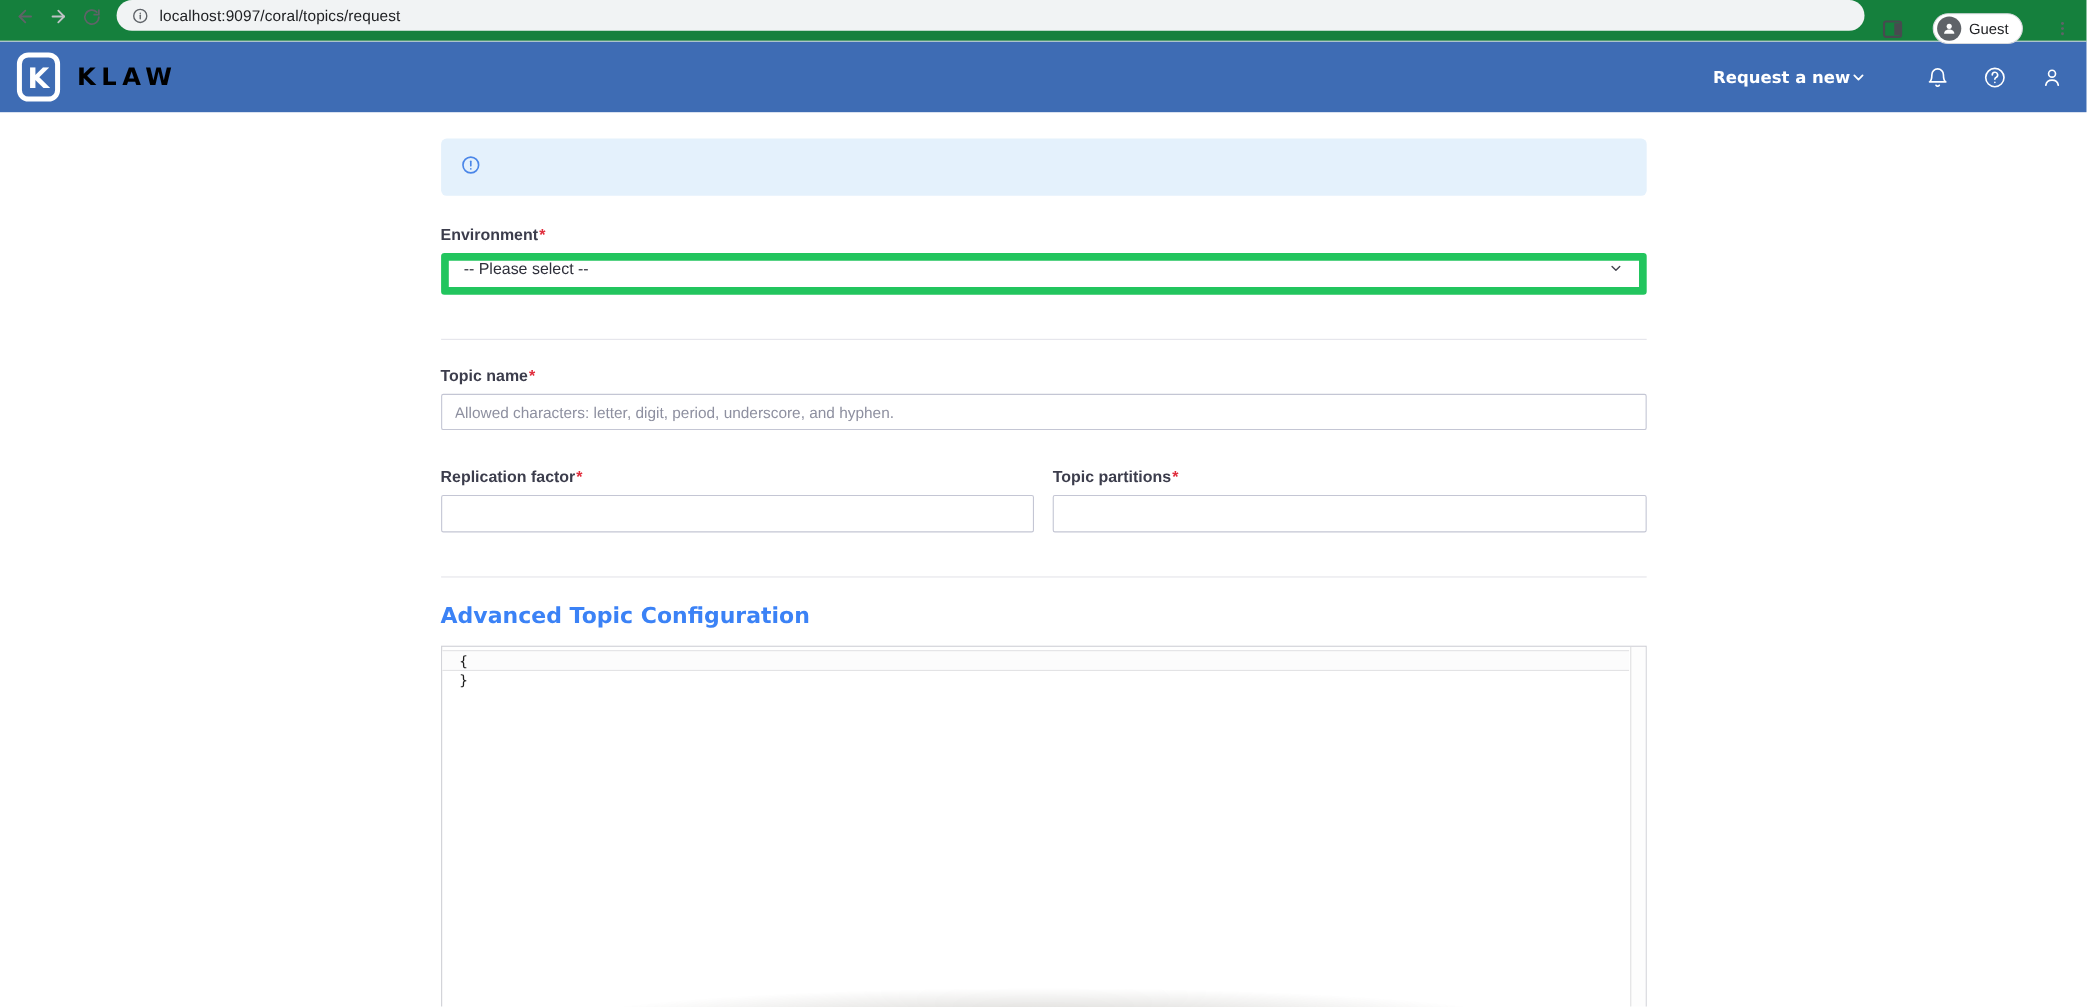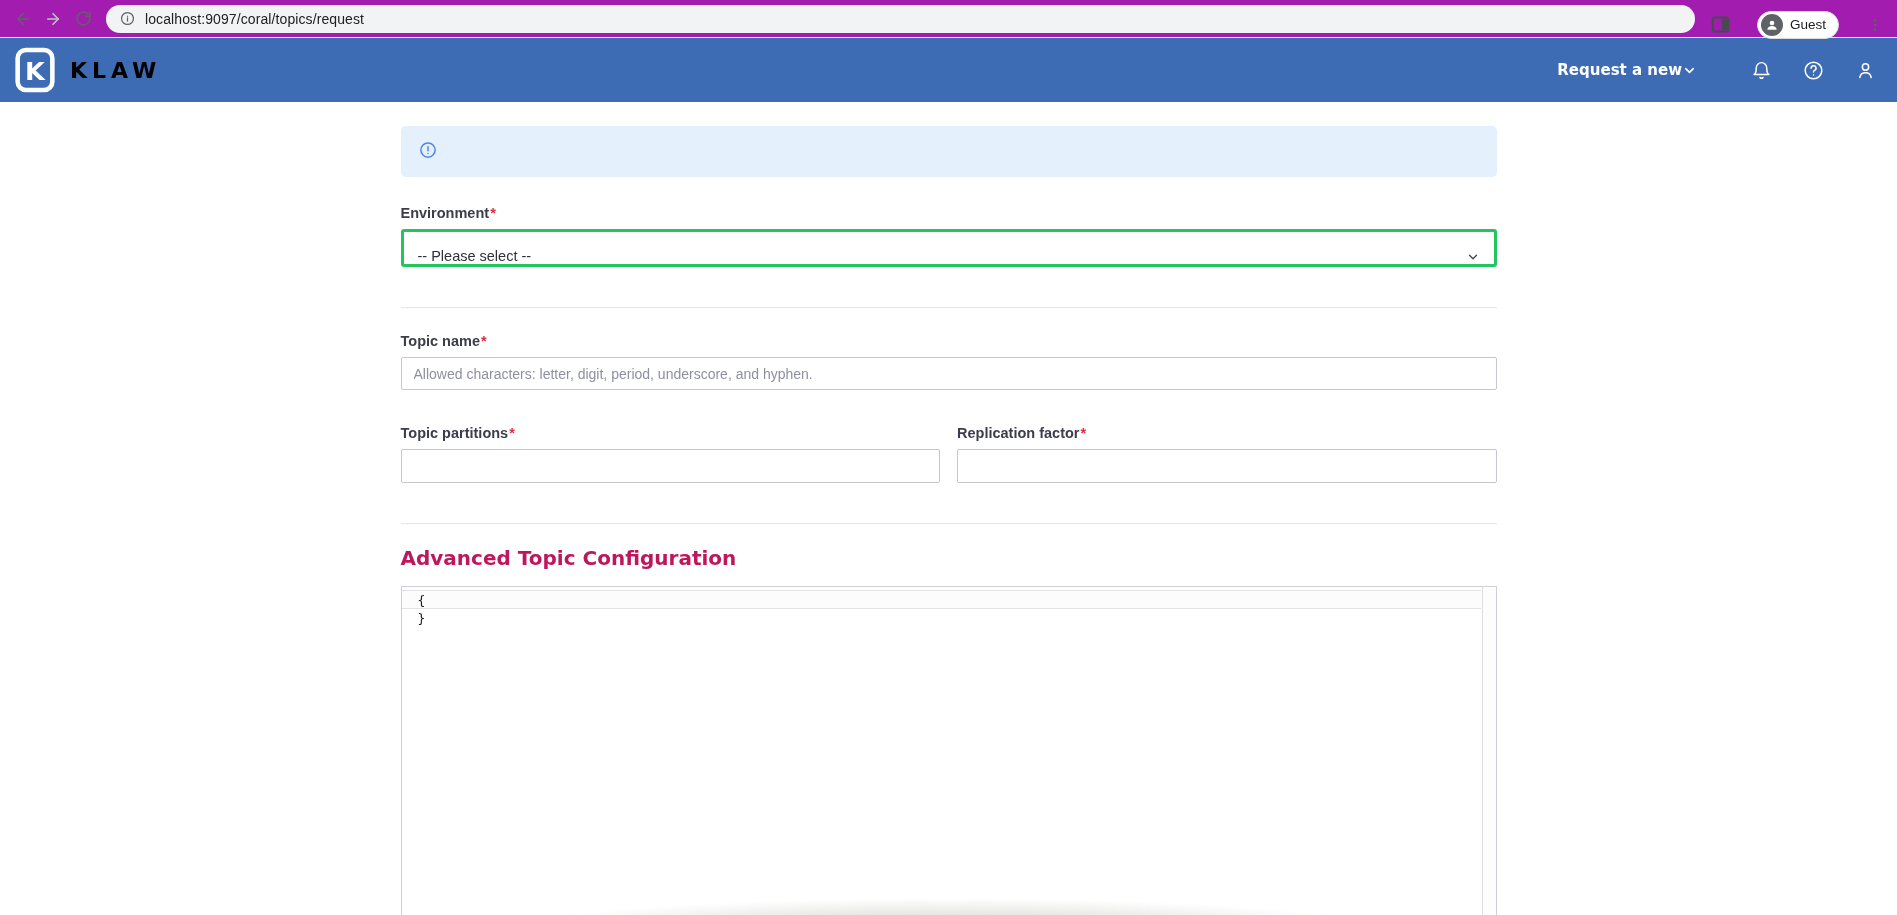--- a/index.html
+++ b/index.html
@@ -7,7 +7,7 @@
               font-family:"Liberation Sans", sans-serif; }
 
   
-  .chrome { height:38px; background:#a21caf; display:flex; align-items:center;
+  .chrome { height:38px; background:#15803d; display:flex; align-items:flex-start;
             padding:0 10px 0 8px; border-bottom:1px solid #e8eaed; }
   .nav-btn { width:30px; height:30px; display:flex; align-items:center; justify-content:center;
              border-radius:50%; flex:0 0 auto; cursor:pointer; }

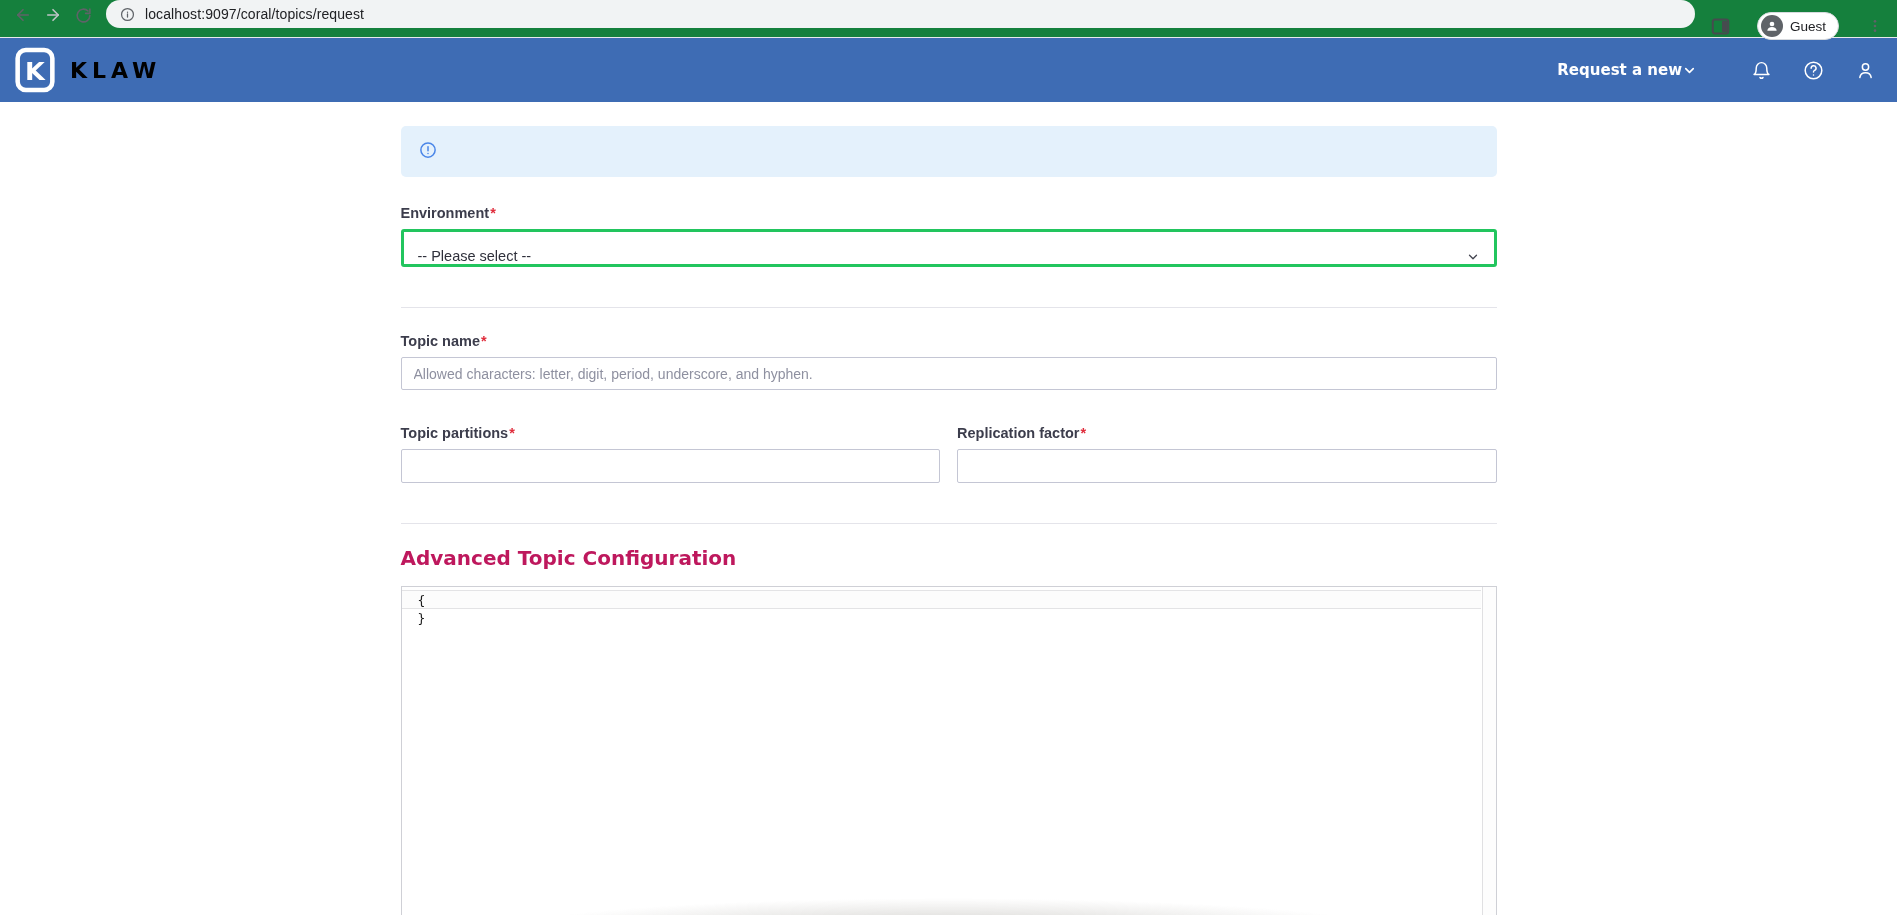--- a/index.html
+++ b/index.html
@@ -50,8 +50,8 @@
                  display:block; }
   .req { color:#e02d3c; margin-left:1px; }
 
-  .select-box { margin-top:8px; height:38px; border:3px solid #22c55e; border-radius:3px;
-                background:#fff; display:flex; align-items:flex-end; justify-content:space-between;
+  .select-box { margin-top:8px; height:38px; border:7px solid #22c55e; border-radius:3px;
+                background:#fff; display:flex; align-items:flex-start; justify-content:space-between;
                 padding:0 14px; cursor:pointer; }
   .select-box .val { font-size:14.5px; color:#2f303b; }
 

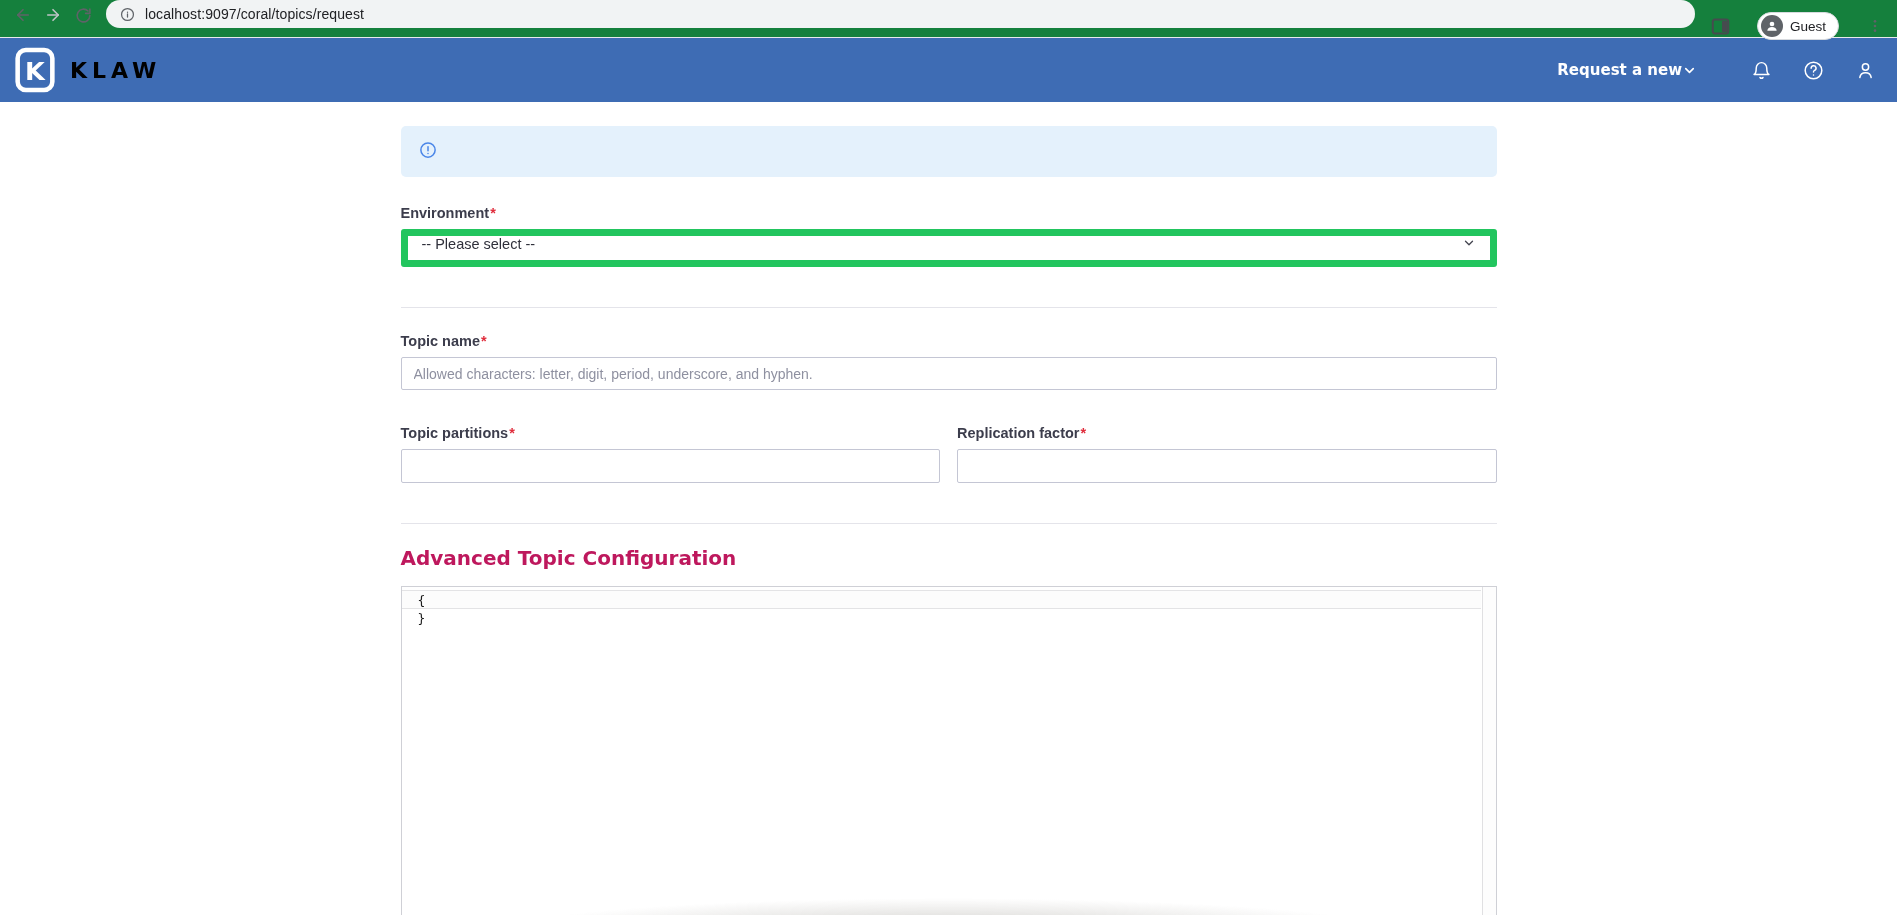--- a/index.html
+++ b/index.html
@@ -206,11 +206,11 @@
 
   <div class="two-col" style="margin-top:35px;">
     <div class="col">
+      <label class="field-label" style="margin-top:0;"><span>Replication factor</span><span class="req">*</span></label>
+      <input class="text-input" type="text" style="">
+    </div>
+    <div class="col">
       <label class="field-label" style="margin-top:0;"><span>Topic partitions</span><span class="req">*</span></label>
-      <input class="text-input" type="text" style="">
-    </div>
-    <div class="col">
-      <label class="field-label" style="margin-top:0;"><span>Replication factor</span><span class="req">*</span></label>
       <input class="text-input" type="text" style="">
     </div>
   </div>

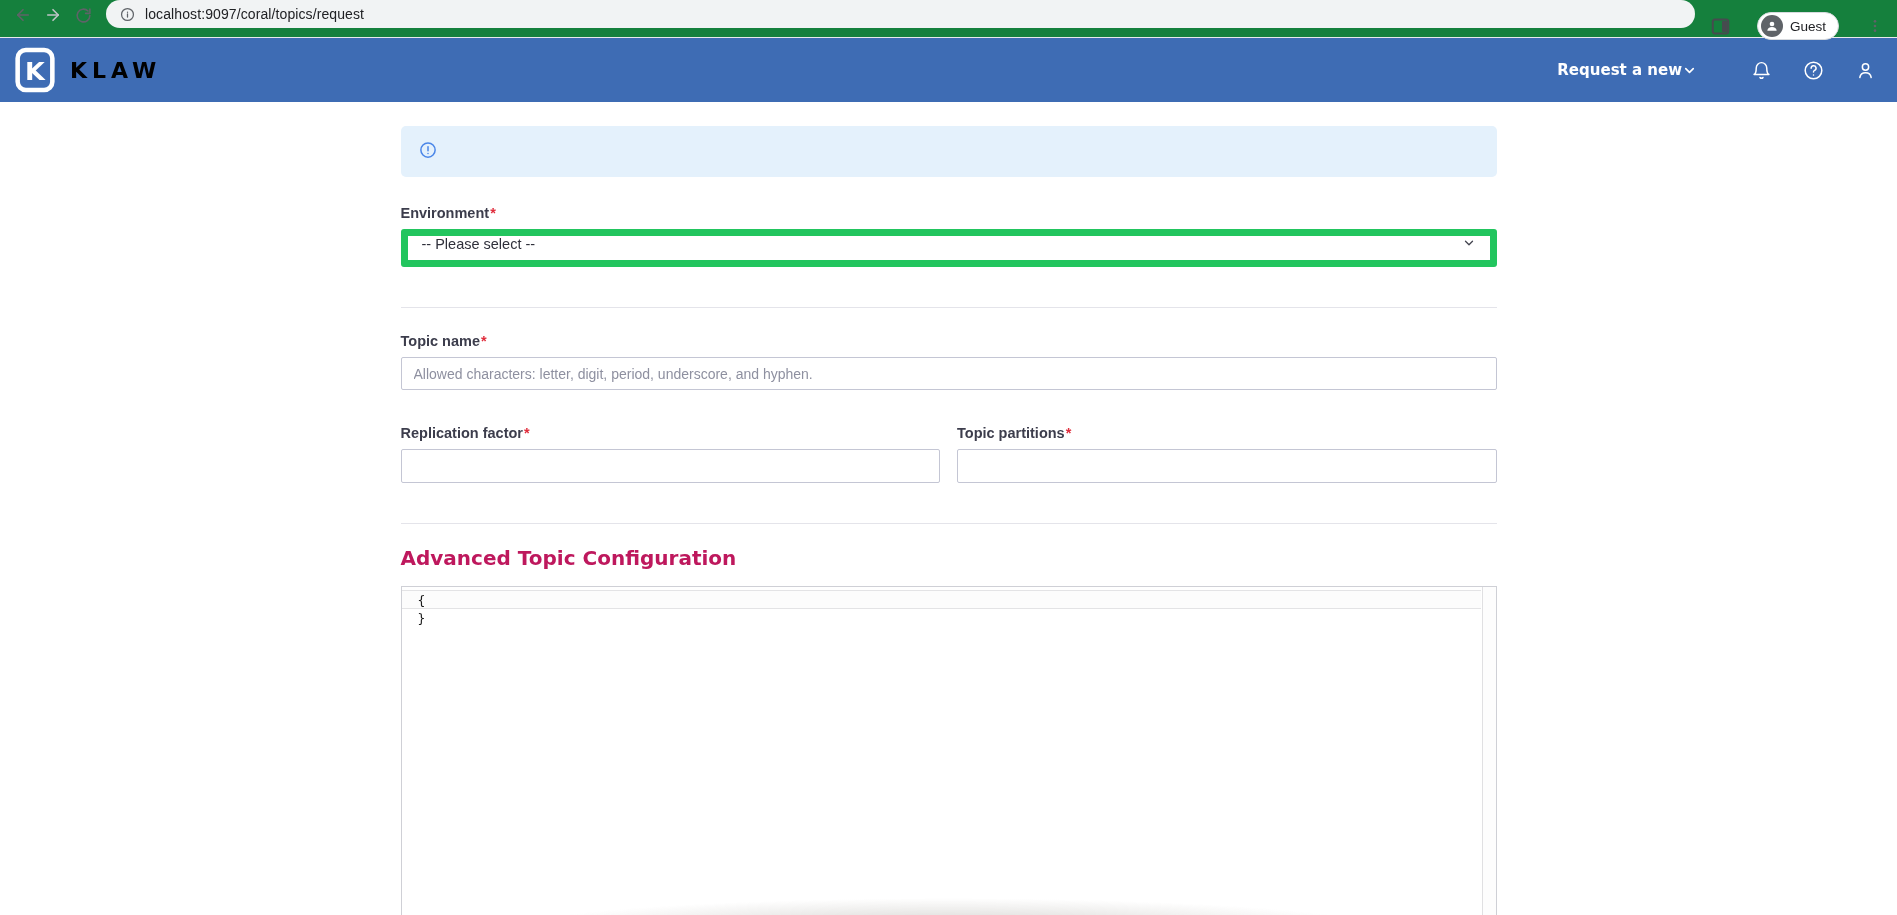--- a/index.html
+++ b/index.html
@@ -66,7 +66,7 @@
   .two-col .col { flex:1 1 0; }
   .two-col .text-input { height:34px; }
 
-  h2.section-title { margin-top:22px; font-size:20px; font-weight:800; color:#be185d;
+  h2.section-title { margin-top:22px; font-size:20px; font-weight:800; color:#3b82f6;
                      font-family:"DejaVu Sans", sans-serif; }
   .section-desc { margin-top:15px; font-size:13px; color:#3b3c45; }
 

